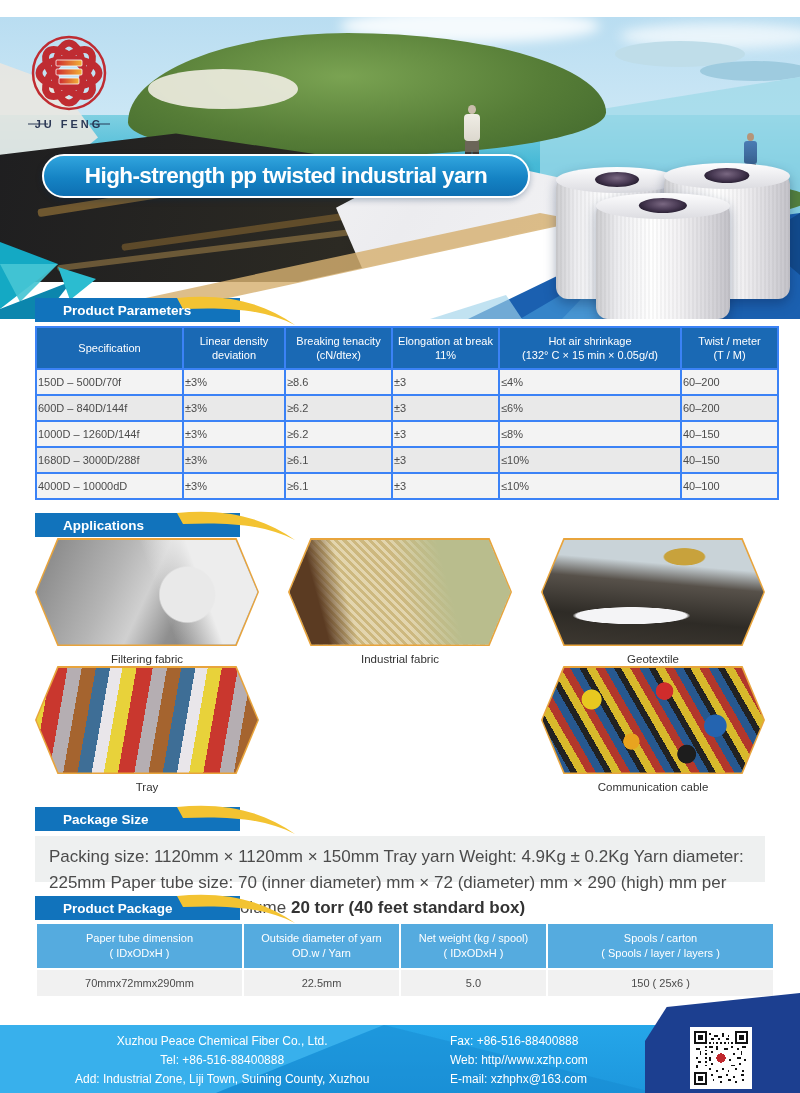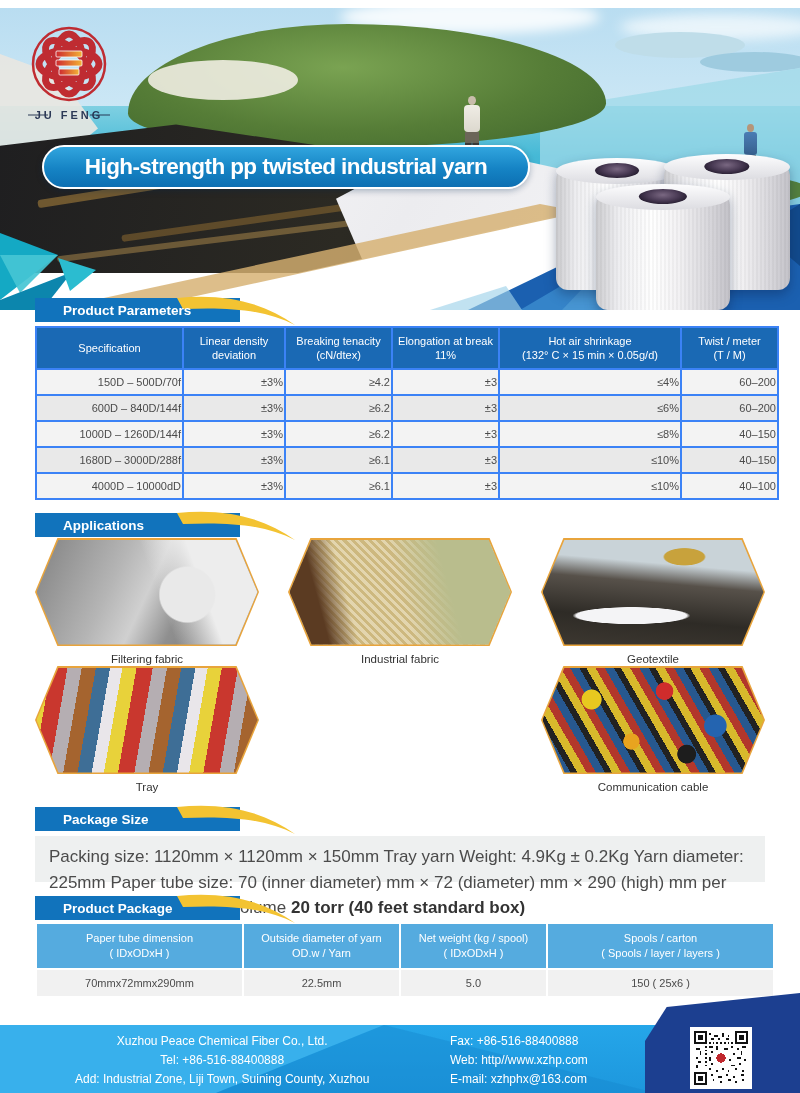--- a/index.html
+++ b/index.html
@@ -8,7 +8,7 @@
         font-family:"Liberation Sans","DejaVu Sans",sans-serif;color:#444;}
 
   
-  .hero{position:absolute;left:0;top:8px;width:800px;height:302px;overflow:hidden;background:#fff;}
+  .hero{position:absolute;left:0;top:17px;width:800px;height:302px;overflow:hidden;background:#fff;}
   .photo{position:absolute;left:0;top:0;width:800px;height:265px;overflow:hidden;z-index:1;}
   .sky{position:absolute;inset:0;background:linear-gradient(180deg,#b9ddf1 0%,#cfe9f6 45%,#dff1f9 100%);}
   .cloud{position:absolute;background:rgba(255,255,255,.85);border-radius:50%;filter:blur(6px);}

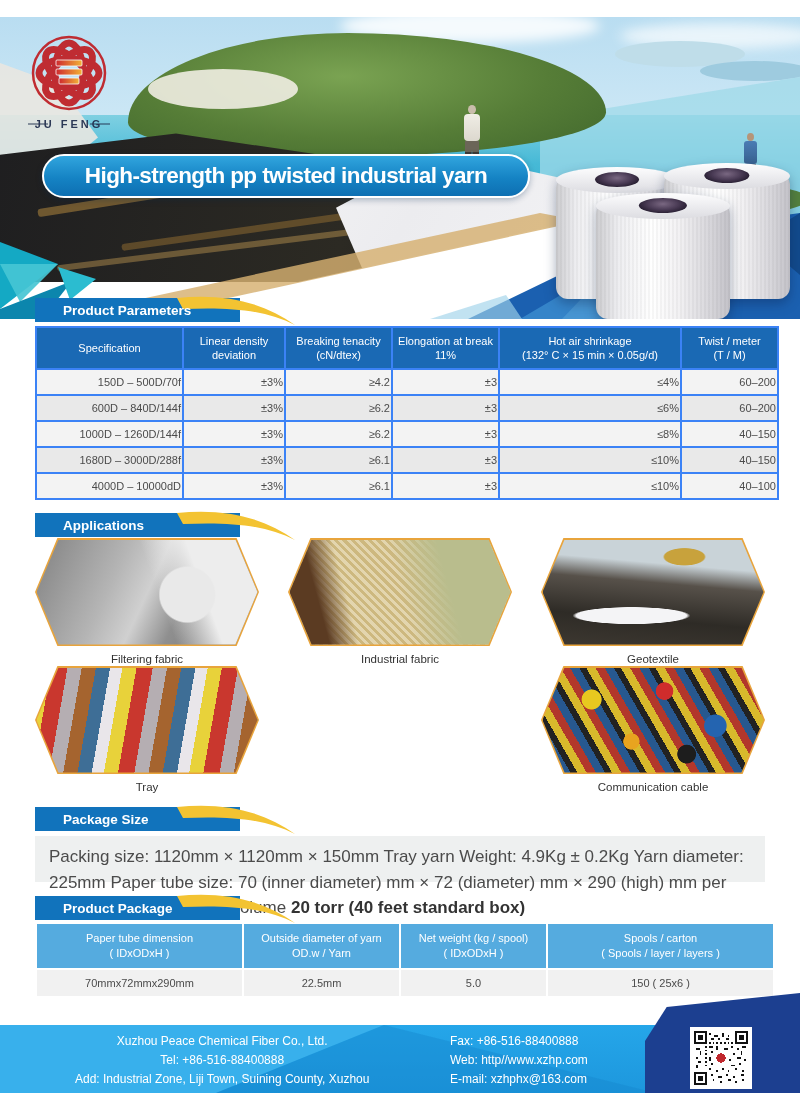--- a/index.html
+++ b/index.html
@@ -107,7 +107,7 @@
   .ptable th{background:var(--c-table_header_blue,#1a69b4);color:#fff;font-weight:normal;font-size:11px;
              height:40px;vertical-align:middle;text-align:center;padding:0 2px;line-height:1.3;}
   .ptable th .l2{display:block;}
-  .ptable td{font-size:11px;color:#4b4b4b;text-align:right;height:22px;vertical-align:middle;}
+  .ptable td{font-size:11px;color:#4b4b4b;text-align:left;height:22px;vertical-align:middle;}
   .ptable tr.r-odd td{background:#f3f3f3;}
   .ptable tr.r-even td{background:#e9e9e9;}
 

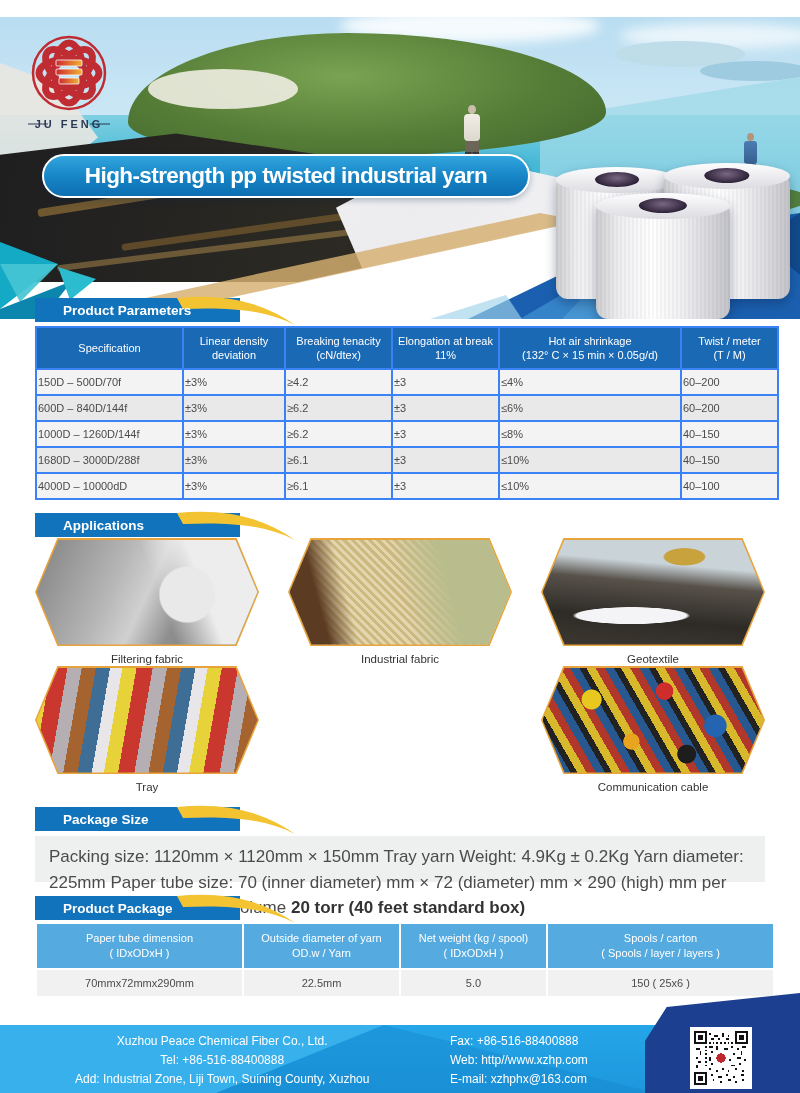--- a/index.html
+++ b/index.html
@@ -296,7 +296,7 @@
       <tr class="r-odd">
         <td>150D – 500D/70f</td>
         <td>±3%</td>
-        <td>≥4.2</td>
+        <td>≥8.6</td>
         <td>±3</td>
         <td>≤4%</td>
         <td>60–200</td>

